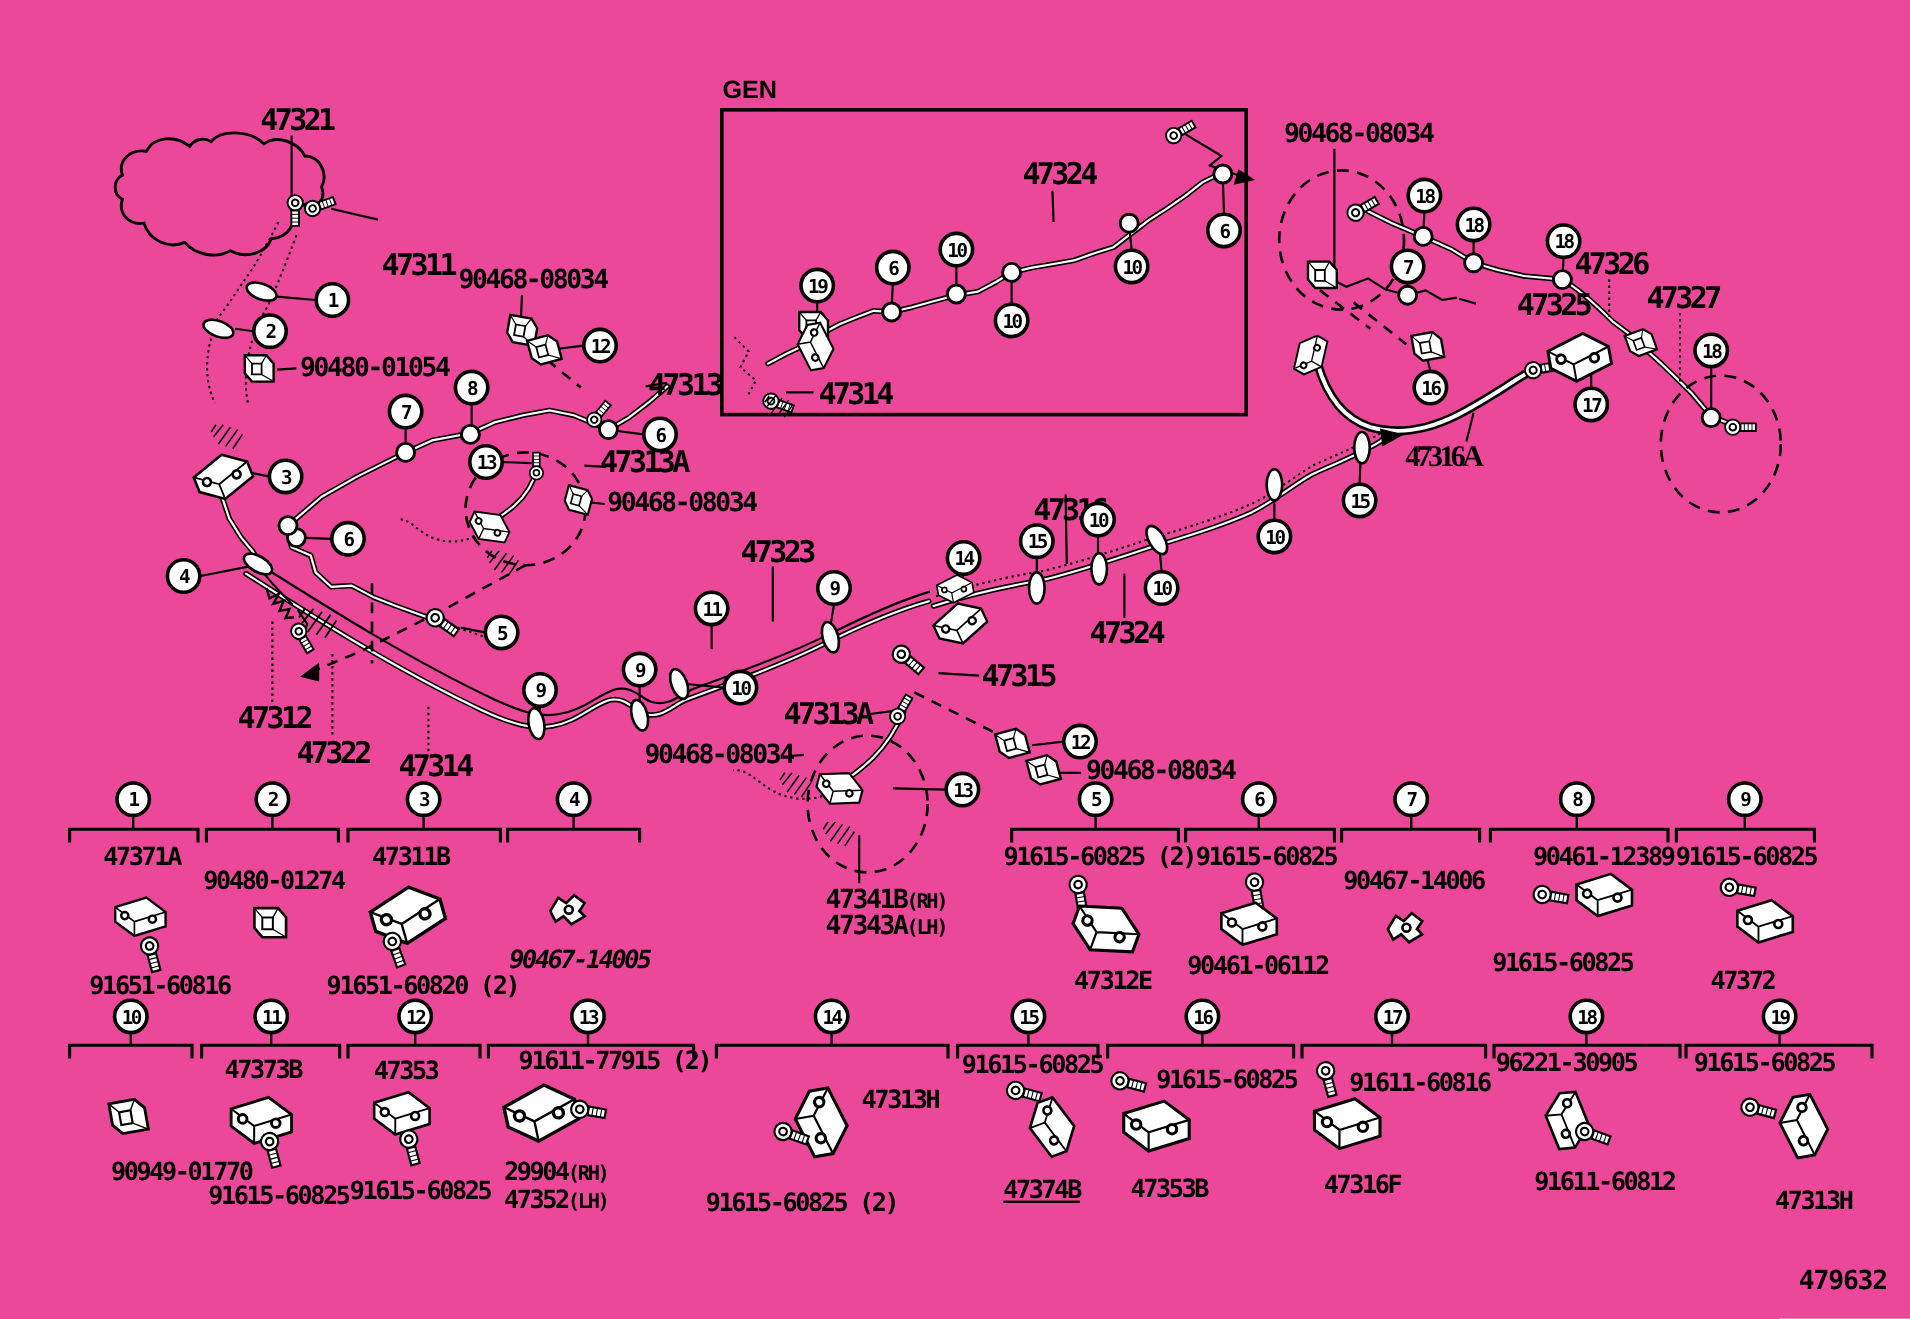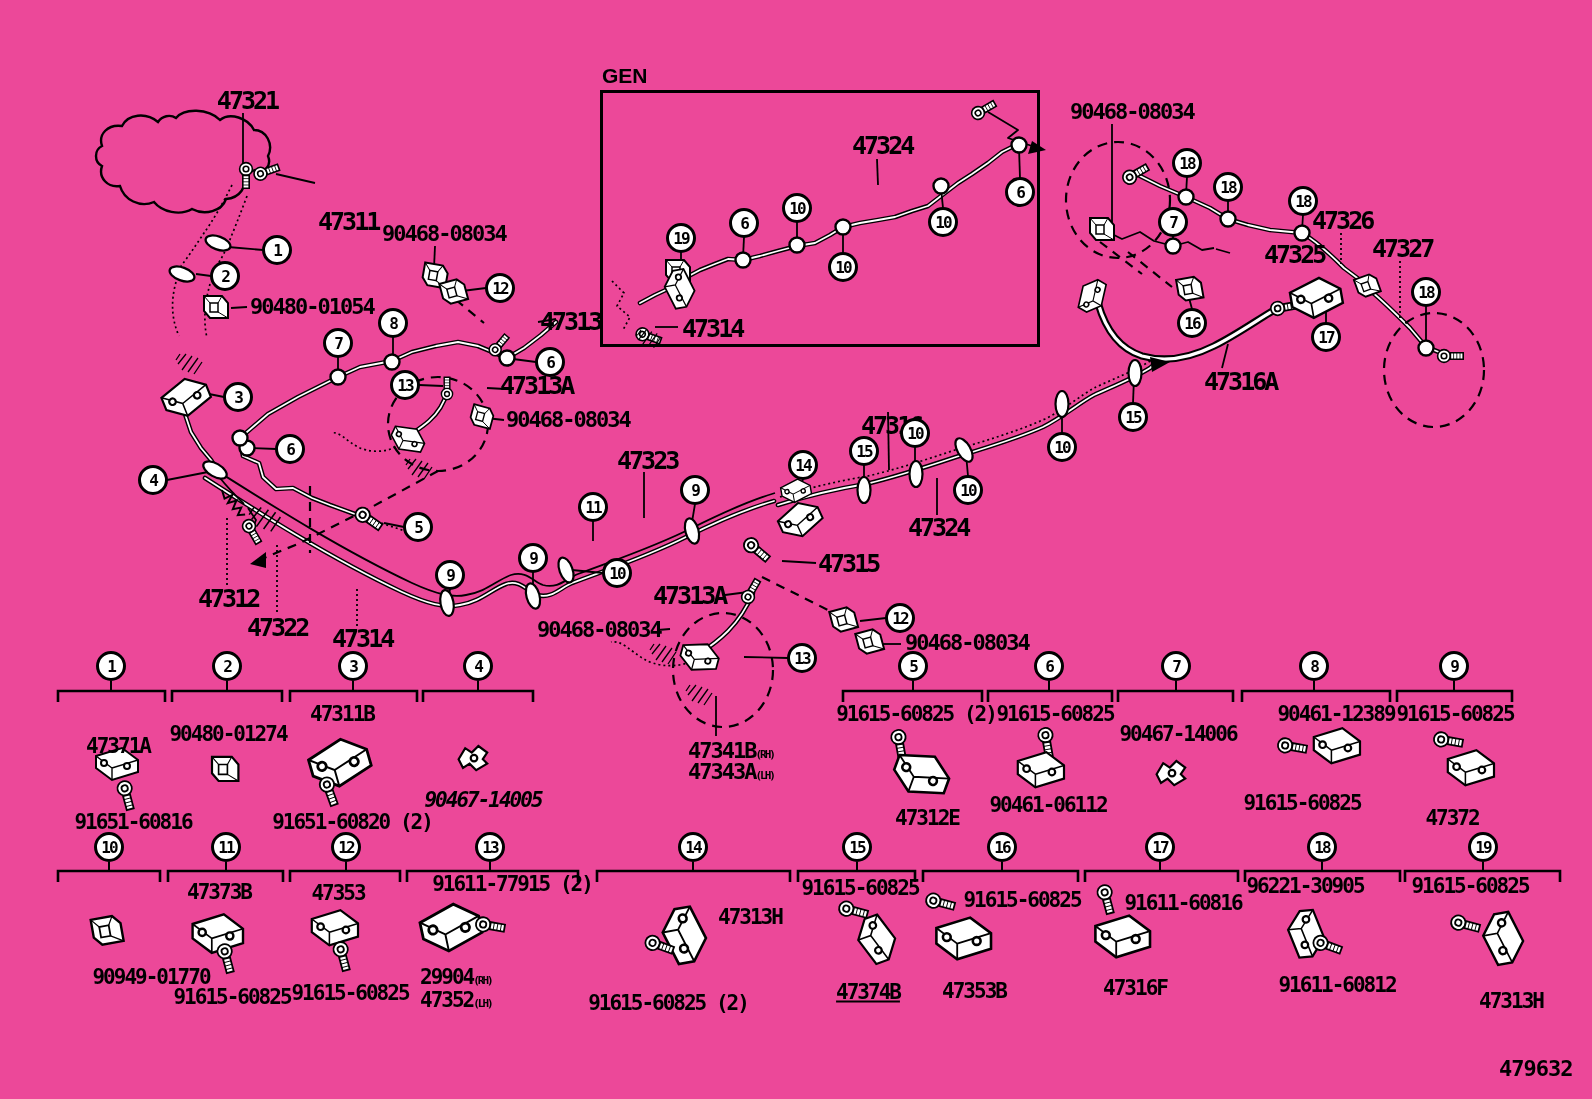--- a/index.html
+++ b/index.html
@@ -336,7 +336,7 @@
       <div class="lbl lg" style="left: 1312px; top: 220px;"><span>47326</span></div>
       <div class="lbl lg" style="left: 1372px; top: 248px;"><span>47327</span></div>
       <div class="lbl lg" style="left: 1264px; top: 254px;"><span>47325</span></div>
-      <div class="lbl lg" style="left: 1204px; top: 381px;"><span>47316A</span></div>
+      <div class="lbl lg" style="left: 1171px; top: 381px; font-family: Liberation Serif, serif;"><span>47316A</span></div>
       <div class="lbl sm c" style="left: 118px; top: 714px; margin-top: 32px;"><span>47371A</span></div>
       <div class="lbl sm c" style="left: 133px; top: 822px;"><span>91651-60816</span></div>
       <div class="lbl sm c" style="left: 228px; top: 734px;"><span>90480-01274</span></div>

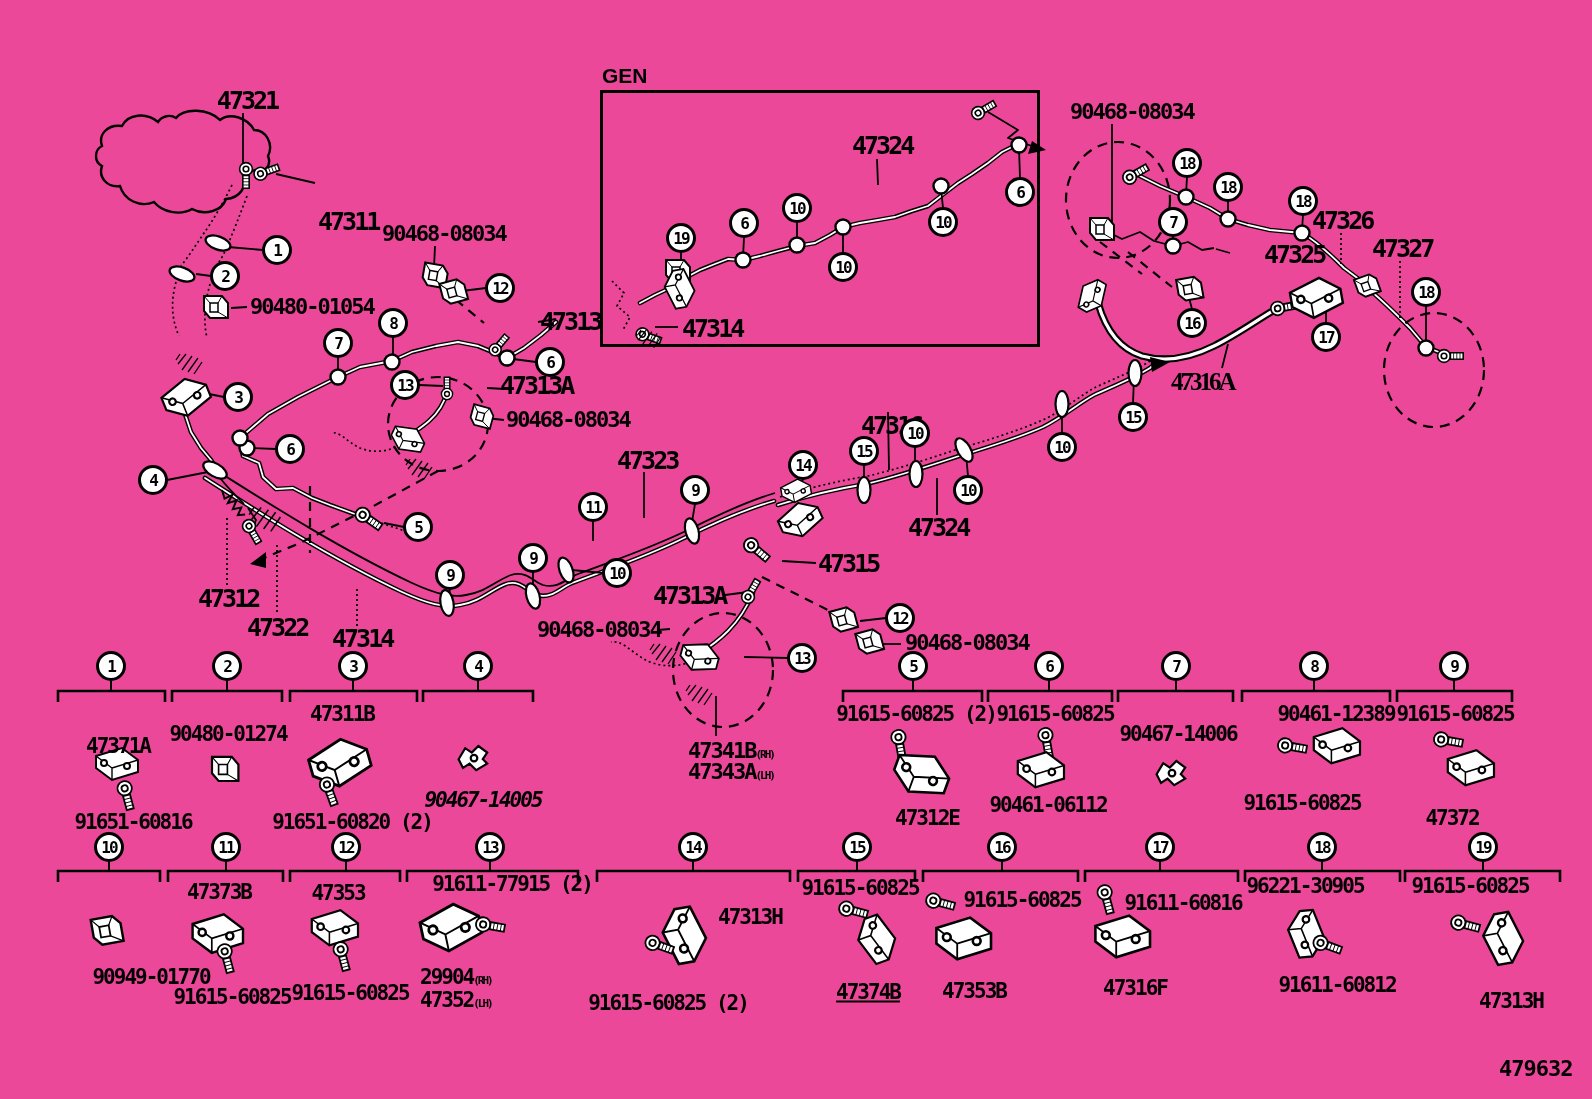--- a/index.html
+++ b/index.html
@@ -337,7 +337,7 @@
       <div class="lbl lg" style="left: 1372px; top: 248px;"><span>47327</span></div>
       <div class="lbl lg" style="left: 1264px; top: 254px;"><span>47325</span></div>
       <div class="lbl lg" style="left: 1171px; top: 381px; font-family: Liberation Serif, serif;"><span>47316A</span></div>
-      <div class="lbl sm c" style="left: 118px; top: 714px; margin-top: 32px;"><span>47371A</span></div>
+      <div class="lbl sm c" style="left: 118px; top: 714px;"><span>47371A</span></div>
       <div class="lbl sm c" style="left: 133px; top: 822px;"><span>91651-60816</span></div>
       <div class="lbl sm c" style="left: 228px; top: 734px;"><span>90480-01274</span></div>
       <div class="lbl sm c" style="left: 342px; top: 714px;"><span>47311B</span></div>

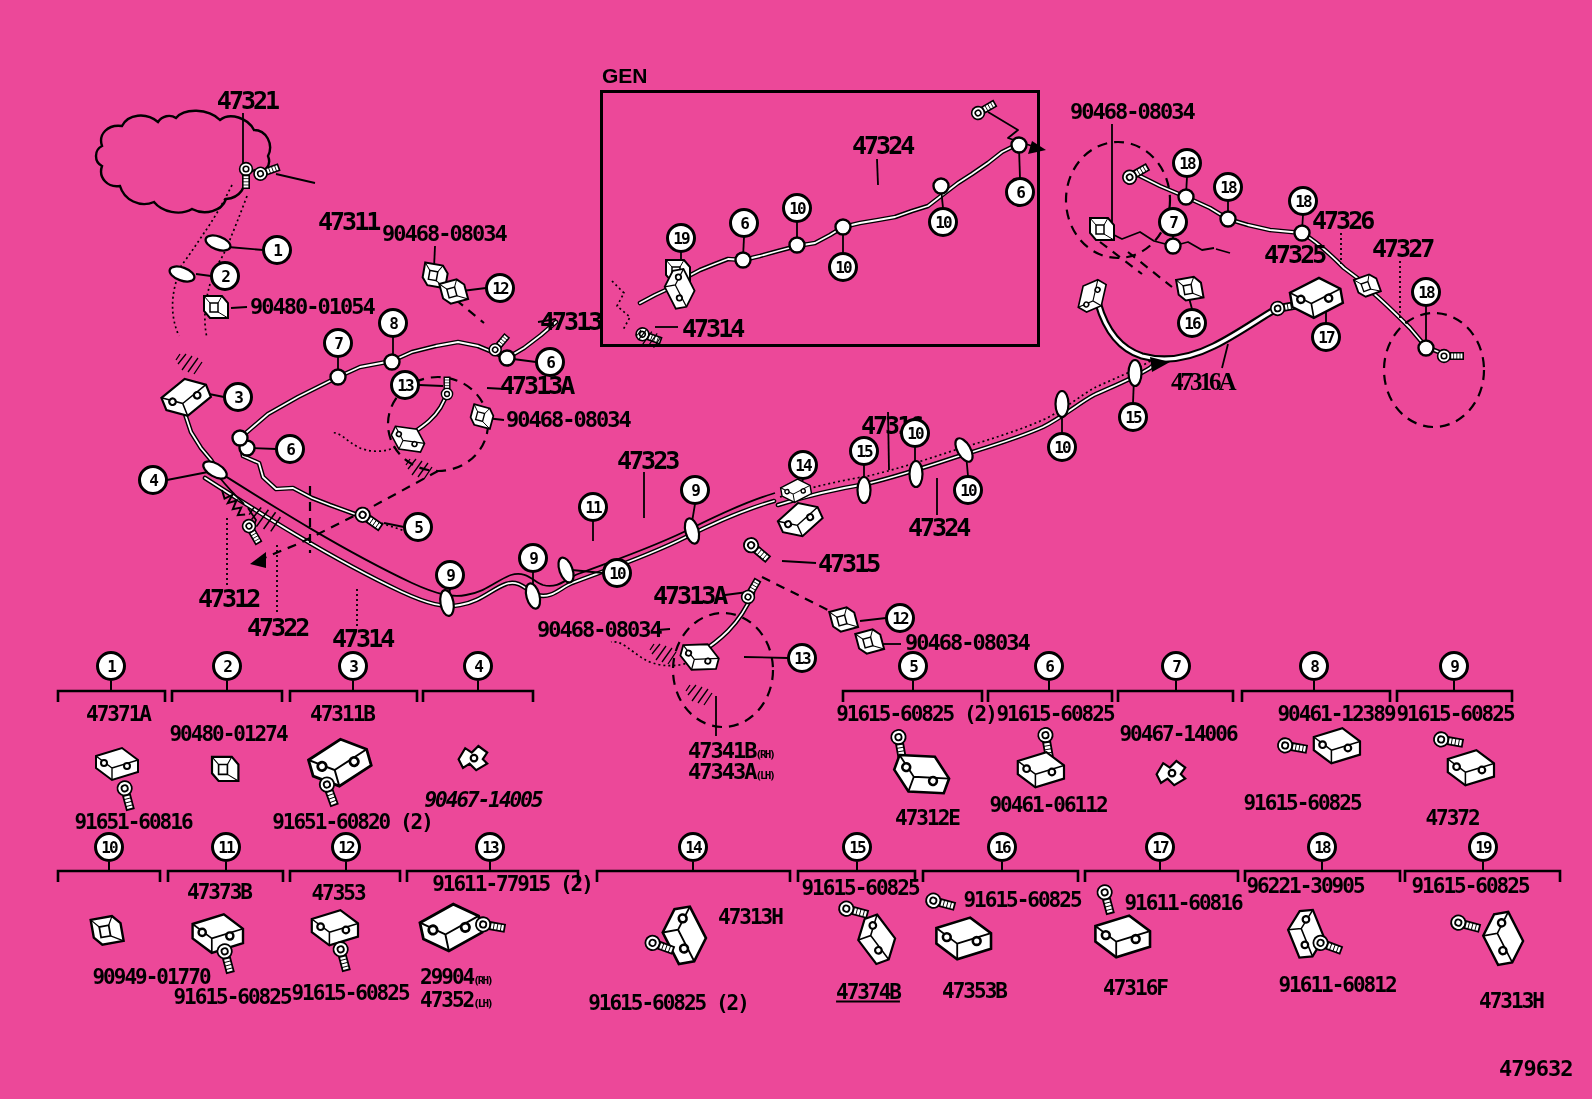--- a/index.html
+++ b/index.html
@@ -11,7 +11,7 @@
   .lg{font-size:25px;letter-spacing:-3px;}
   .md{font-size:22px;letter-spacing:-2px;}
   .sm{font-size:21px;letter-spacing:-2px;}
-  .sfx{font-size:11px;letter-spacing:-2px;}
+  .sfx{font-size:17px;letter-spacing:-2px;}
   .callout{position:absolute;width:30px;height:30px;box-sizing:border-box;border:3px solid #000;border-radius:50%;
            background:#fff;display:flex;align-items:center;justify-content:center;font-weight:bold;
            font-size:16px;letter-spacing:-2px;transform:translate(-50%,-50%);z-index:5;}

